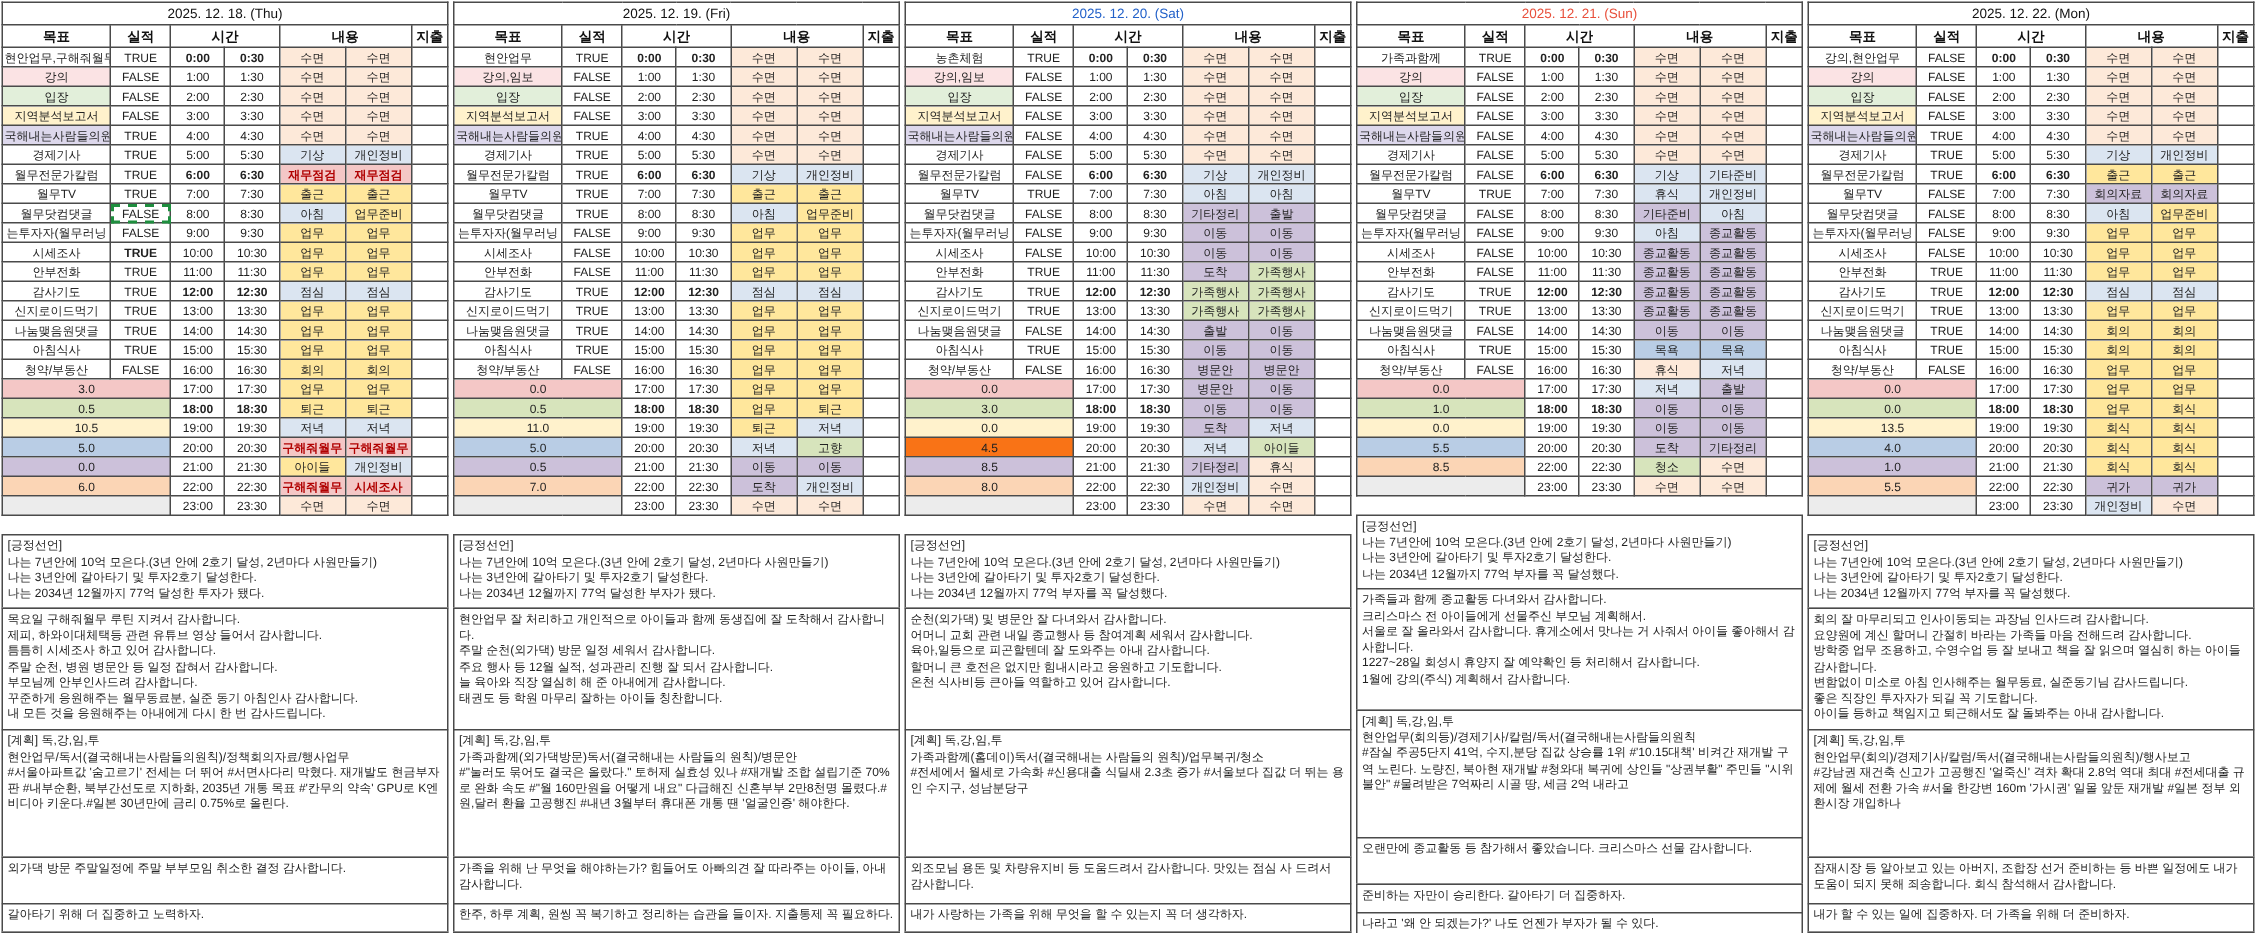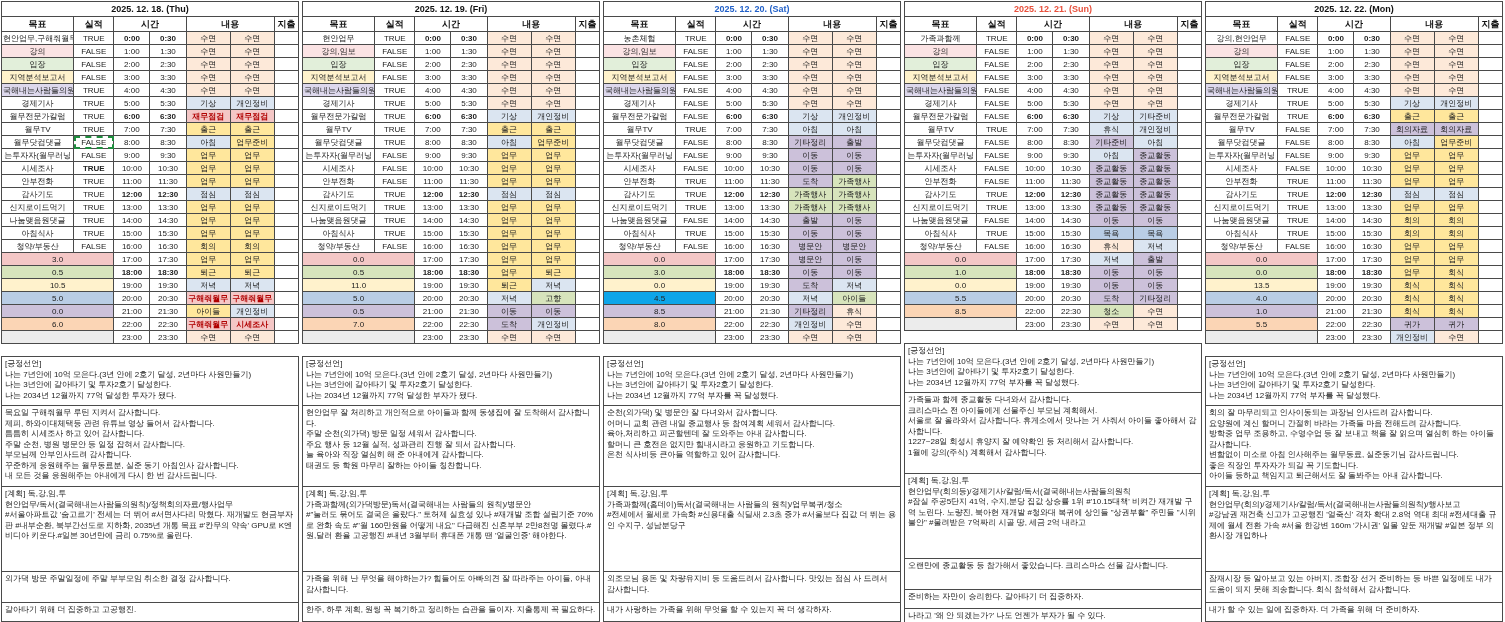--- a/index.html
+++ b/index.html
@@ -8,7 +8,7 @@
   .day{width:298px;flex:0 0 298px;display:flex;flex-direction:column;}
   table{border-collapse:collapse;table-layout:fixed;width:100%;}
   td{border:1px solid #4a4a4a;font-size:8px;text-align:center;height:12px;padding:0 1px;overflow:hidden;white-space:nowrap;color:#222;}
-  tr.date-row td{font-weight:bold;font-size:9px;height:14px;background:#fff;}
+  tr.date-row td{font-weight:normal;font-size:9px;height:14px;background:#fff;}
   tr.head-row td{font-weight:bold;font-size:9px;height:14px;background:#fff;color:#111;}
   td.bold{font-weight:bold;}
   td.redtext{color:#b00000;font-weight:bold;}

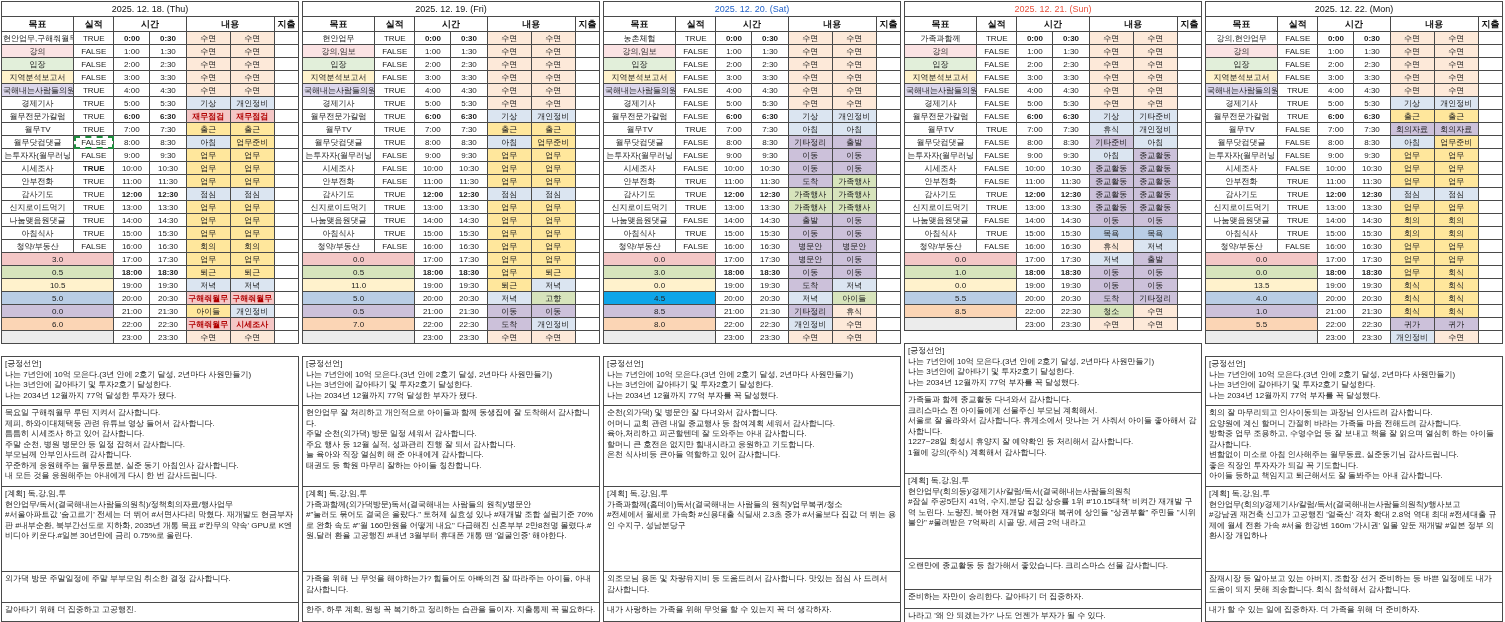--- a/index.html
+++ b/index.html
@@ -753,7 +753,7 @@
             <td></td>
           </tr>
           <tr>
-            <td colspan="2" style="background: #0ea5e9;">4.5</td>
+            <td colspan="2" style="background: #f97316;">4.5</td>
             <td>20:00</td>
             <td>20:30</td>
             <td style="background: rgb(219, 229, 241);">저녁</td>

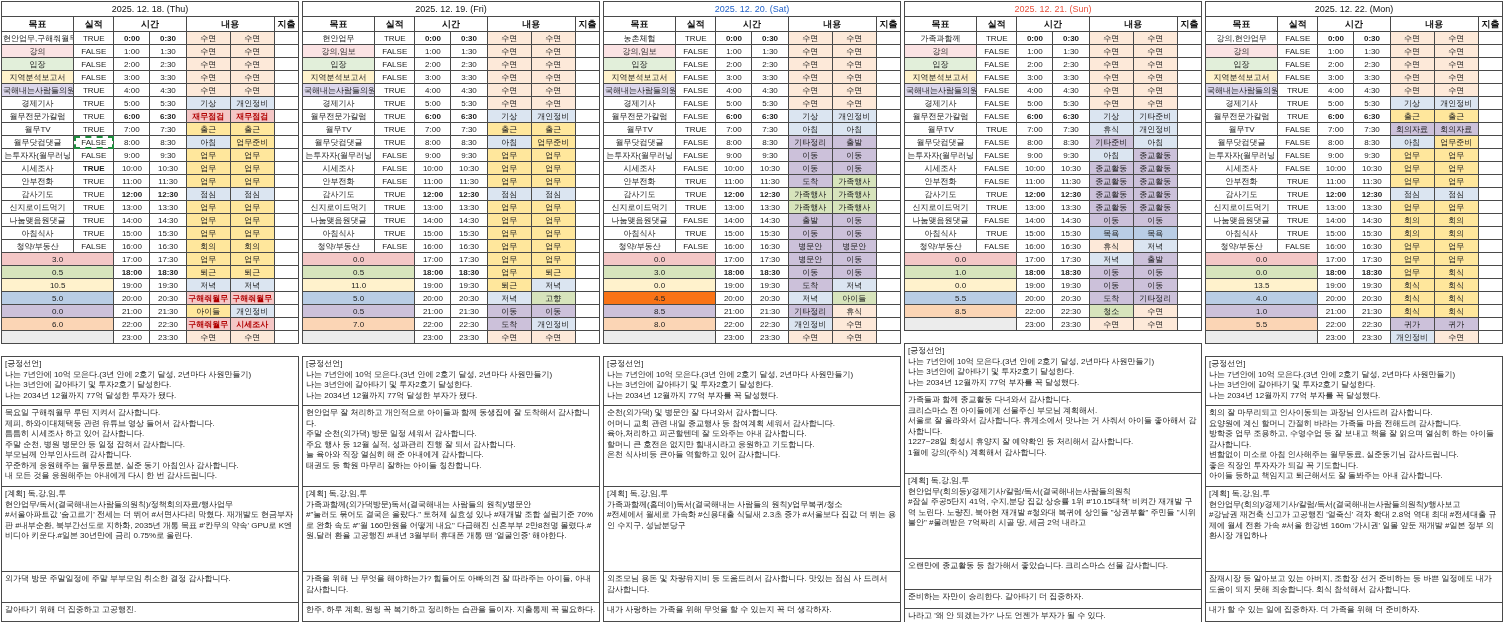--- a/index.html
+++ b/index.html
@@ -796,7 +796,7 @@
         <div class="nbox nb1">
           <div class="nline">순천(외가댁) 및 병문안 잘 다녀와서 감사합니다.</div>
           <div class="nline">어머니 교회 관련 내일 종교행사 등 참여계획 세워서 감사합니다.</div>
-          <div class="nline">육아,처리하고 피곤할텐데 잘 도와주는 아내 감사합니다.</div>
+          <div class="nline">육아,일등으로 피곤할텐데 잘 도와주는 아내 감사합니다.</div>
           <div class="nline">할머니 큰 호전은 없지만 힘내시라고 응원하고 기도합니다.</div>
           <div class="nline">온천 식사비등 큰아들 역할하고 있어 감사합니다.</div>
         </div>

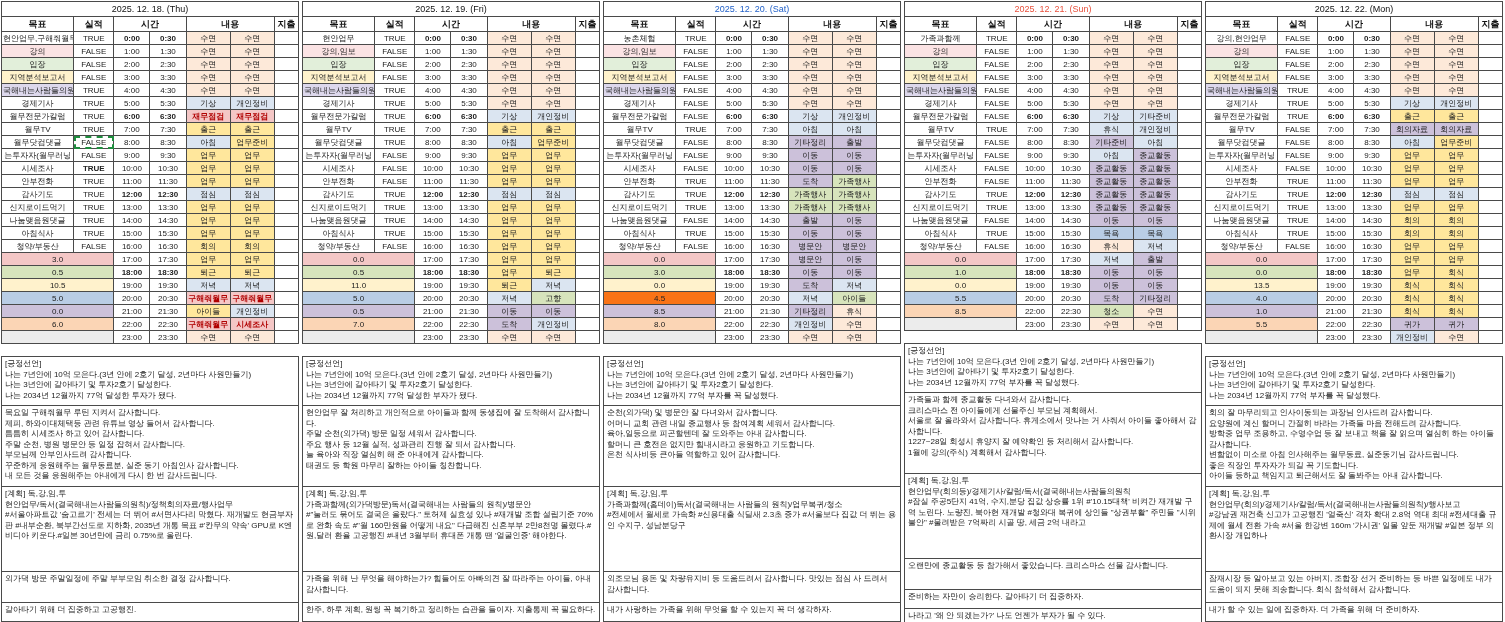--- a/index.html
+++ b/index.html
@@ -281,7 +281,7 @@
           <div class="nline">외가댁 방문 주말일정에 주말 부부모임 취소한 결정 감사합니다.</div>
         </div>
         <div class="nbox nb4">
-          <div class="nline">갈아타기 위해 더 집중하고 고공행진.</div>
+          <div class="nline">갈아타기 위해 더 집중하고 노력하자.</div>
         </div>
         <div class="nbox nb5">
           <div class="nline">나라고 '왜 안 되겠는가?' 나도 언젠가 부자가 될 수 있다.</div>

